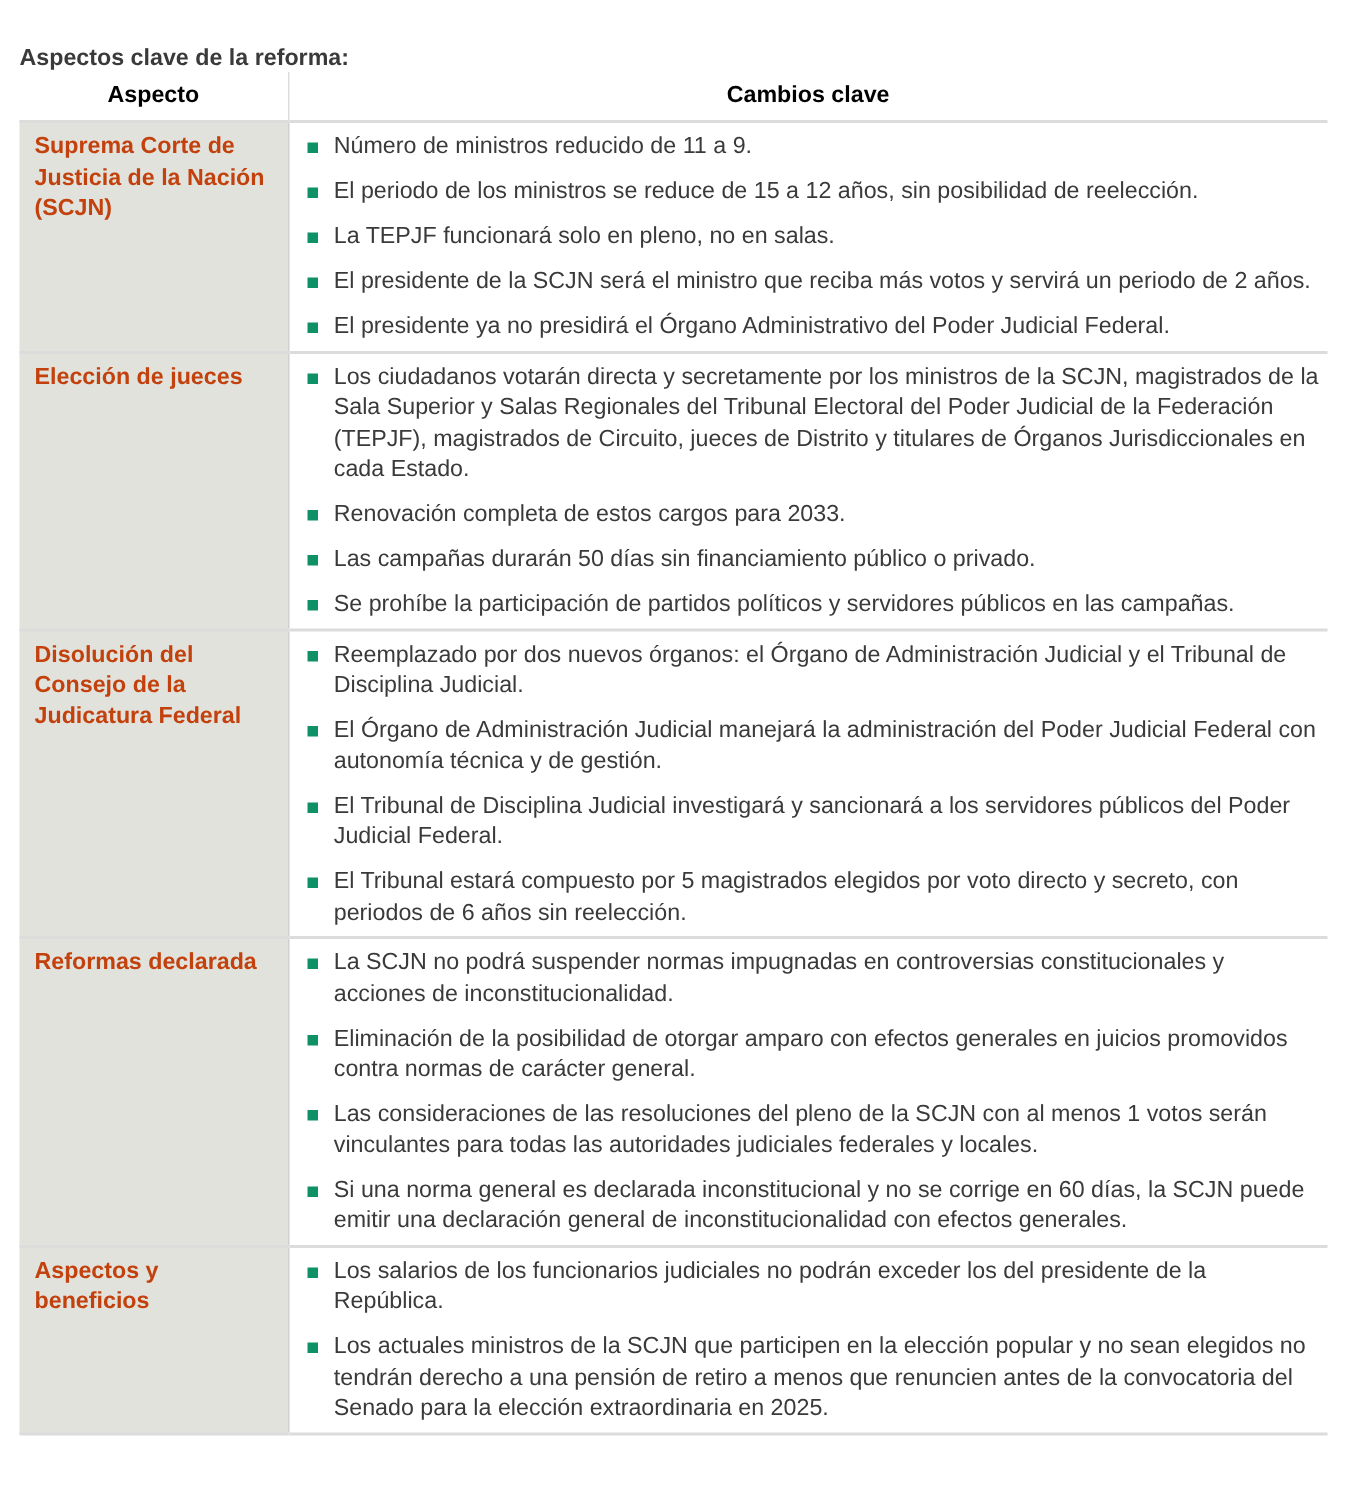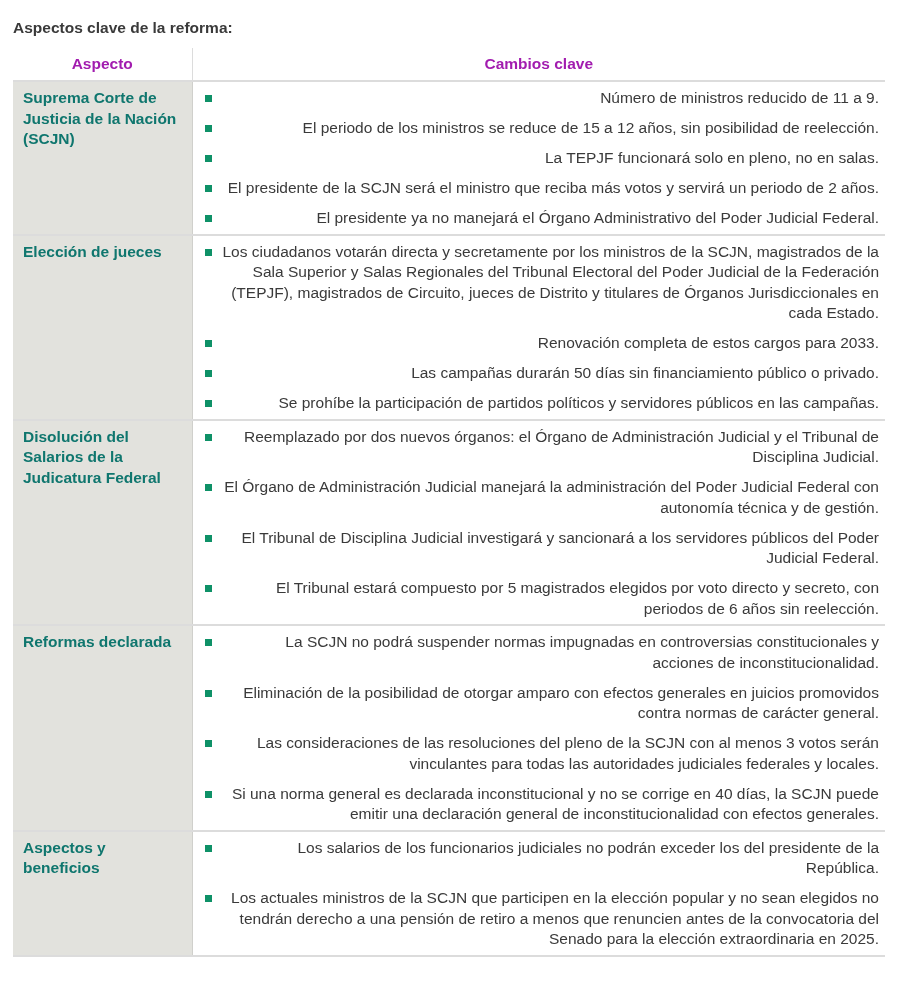--- a/index.html
+++ b/index.html
@@ -4,7 +4,7 @@
 <style>
   html, body { margin: 0; padding: 0; background: #ffffff; }
   body { width: 900px; height: 1000px; overflow: hidden; font-family: "Liberation Sans", sans-serif; color: #3a3a3a; }
-  .page-title { position: absolute; left: 13px; top: 19px; font-size: 15.5px; font-weight: bold; color: #3a3a3a; }
+  .page-title { position: absolute; left: 13px; top: 30px; font-size: 15.5px; font-weight: bold; color: #3a3a3a; }
   table.reform { position: absolute; left: 13px; top: 48px; width: 872px; border-collapse: collapse; table-layout: fixed; }
   table.reform col.c1 { width: 179px; }
   th { font-size: 15.5px; font-weight: bold; color: #a21caf; text-align: center; height: 32px; padding: 0; vertical-align: middle; border-bottom: 2px solid #dcdcdc; }

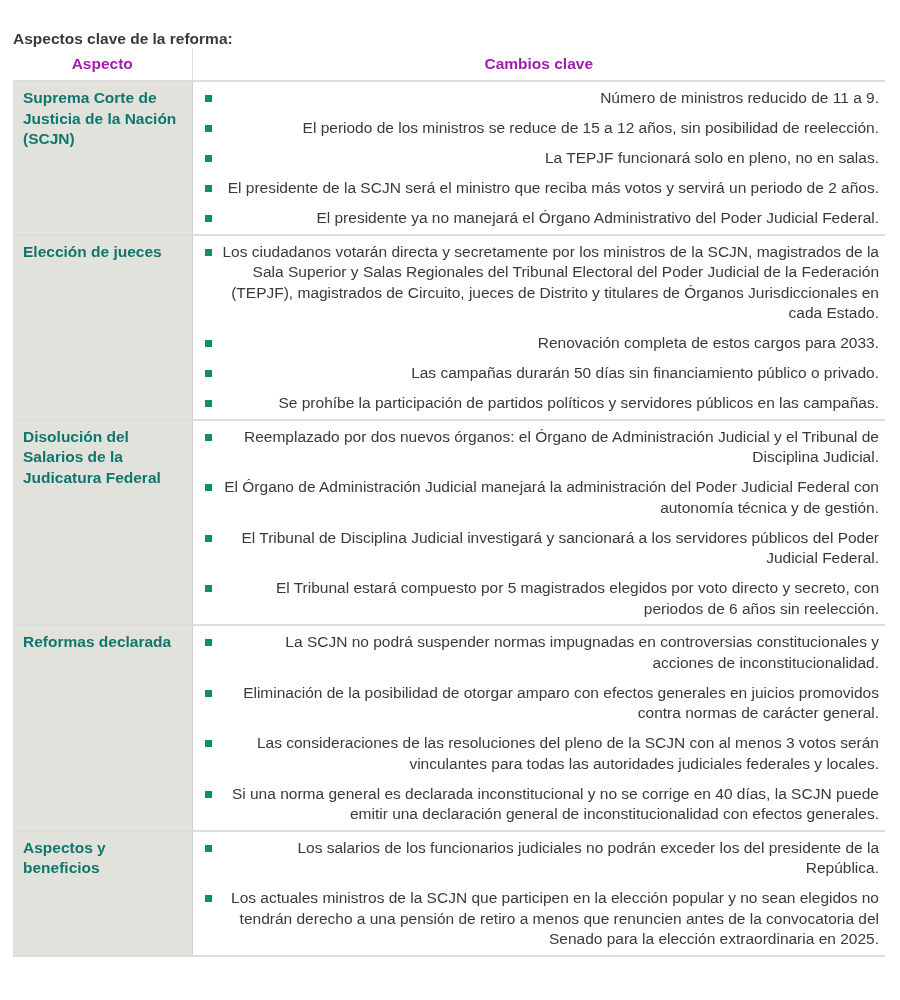--- a/index.html
+++ b/index.html
@@ -7,7 +7,7 @@
   .page-title { position: absolute; left: 13px; top: 30px; font-size: 15.5px; font-weight: bold; color: #3a3a3a; }
   table.reform { position: absolute; left: 13px; top: 48px; width: 872px; border-collapse: collapse; table-layout: fixed; }
   table.reform col.c1 { width: 179px; }
-  th { font-size: 15.5px; font-weight: bold; color: #a21caf; text-align: center; height: 32px; padding: 0; vertical-align: middle; border-bottom: 2px solid #dcdcdc; }
+  th { font-size: 15.5px; font-weight: bold; color: #000000; text-align: center; height: 32px; padding: 0; vertical-align: middle; border-bottom: 2px solid #dcdcdc; }
   th.h1 { border-right: 1px solid #dcdcdc; }
   td { vertical-align: top; font-size: 15.5px; line-height: 20.5px; border-bottom: 2px solid #dcdcdc; }
   td.aspect { background: #e2e2dd; font-weight: bold; color: #0f766e; padding: 6px 8px 6px 10px; border-right: 1px solid #d0d0cc; }

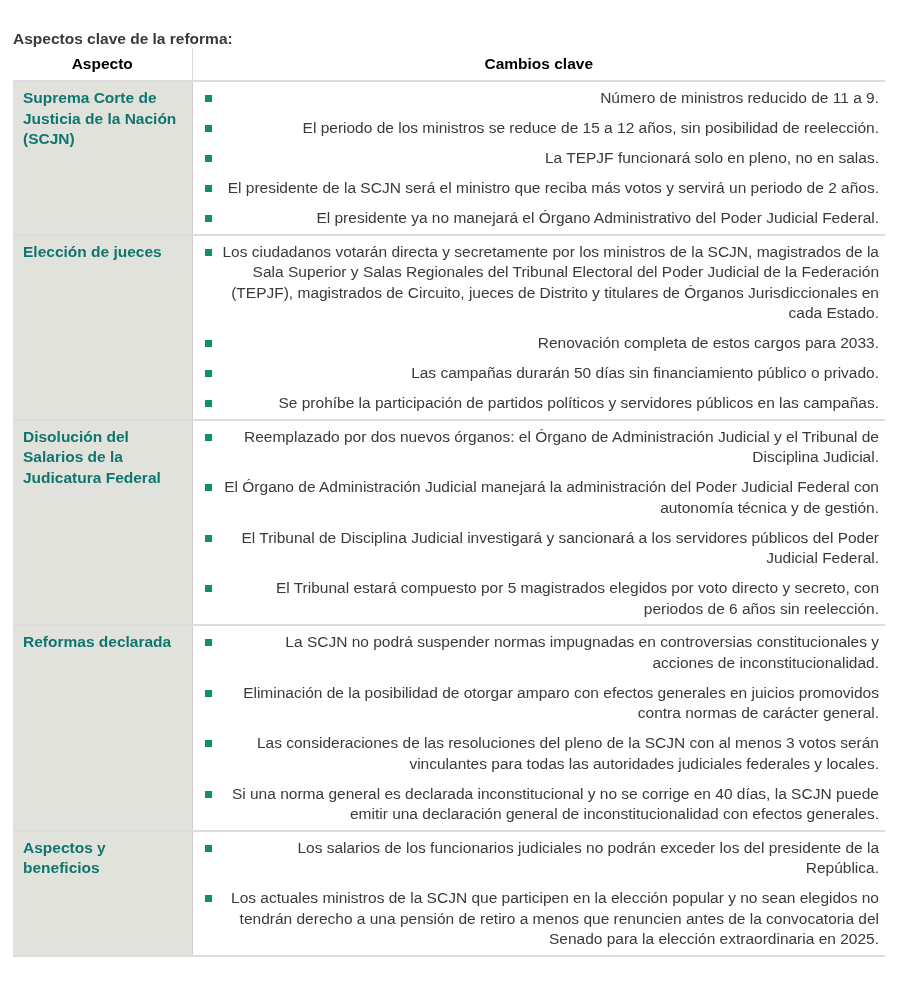--- a/index.html
+++ b/index.html
@@ -10,7 +10,7 @@
   th { font-size: 15.5px; font-weight: bold; color: #000000; text-align: center; height: 32px; padding: 0; vertical-align: middle; border-bottom: 2px solid #dcdcdc; }
   th.h1 { border-right: 1px solid #dcdcdc; }
   td { vertical-align: top; font-size: 15.5px; line-height: 20.5px; border-bottom: 2px solid #dcdcdc; }
-  td.aspect { background: #e2e2dd; font-weight: bold; color: #0f766e; padding: 6px 8px 6px 10px; border-right: 1px solid #d0d0cc; }
+  td.aspect { background: #e2e2dd; font-weight: bold; color: #c2410c; padding: 6px 8px 6px 10px; border-right: 1px solid #d0d0cc; }
   td.changes { padding: 6px 6px 5px 10px; }
   ul { list-style: none; margin: 0; padding: 0; }
   li { position: relative; padding-left: 20px; margin-bottom: 9.5px; text-align: right; }

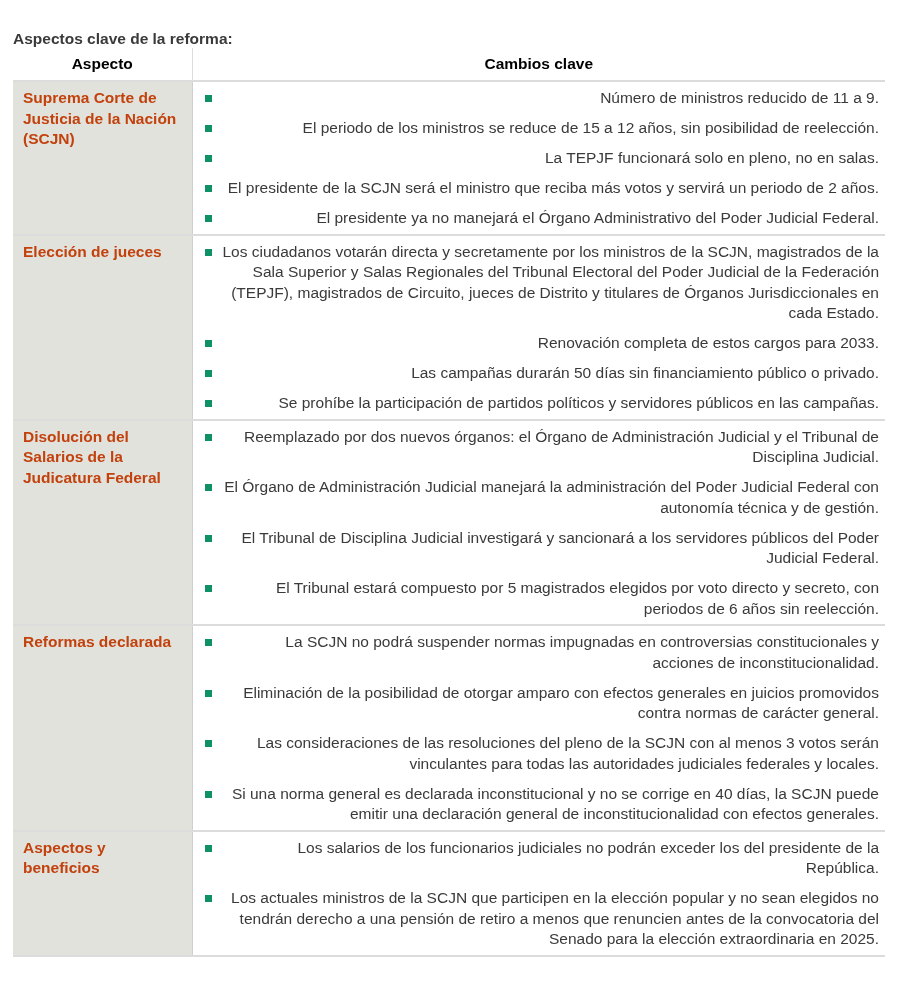--- a/index.html
+++ b/index.html
@@ -13,7 +13,7 @@
   td.aspect { background: #e2e2dd; font-weight: bold; color: #c2410c; padding: 6px 8px 6px 10px; border-right: 1px solid #d0d0cc; }
   td.changes { padding: 6px 6px 5px 10px; }
   ul { list-style: none; margin: 0; padding: 0; }
-  li { position: relative; padding-left: 20px; margin-bottom: 9.5px; text-align: right; }
+  li { position: relative; padding-left: 20px; margin-bottom: 9.5px; }
   li:last-child { margin-bottom: 0; }
   .bullet { position: absolute; left: 2px; top: 7px; width: 7px; height: 7px; background: #0e9167; }
 </style>

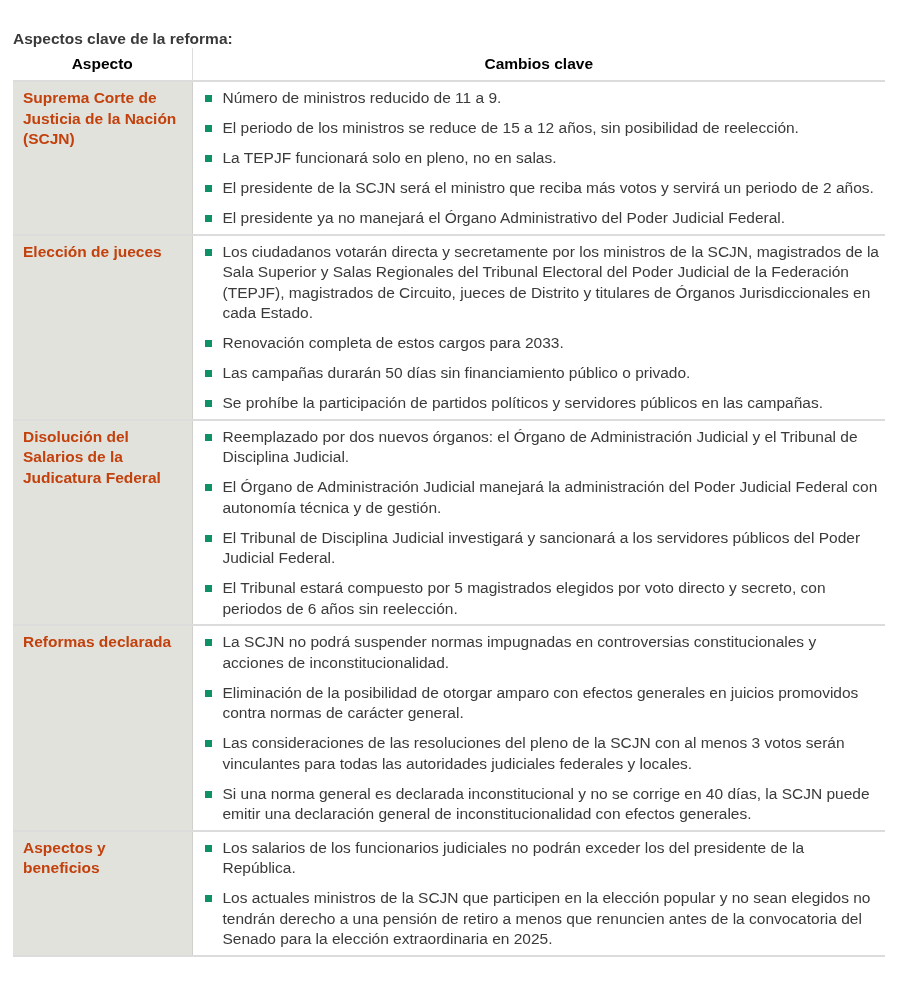--- a/index.html
+++ b/index.html
@@ -42,7 +42,7 @@
           <li><span class="bullet"></span><span>El periodo de los ministros se reduce de 15 a 12 años, sin posibilidad de reelección.</span></li>
           <li><span class="bullet"></span><span>La TEPJF funcionará solo en pleno, no en salas.</span></li>
           <li><span class="bullet"></span><span>El presidente de la SCJN será el ministro que reciba más votos y servirá un periodo de 2 años.</span></li>
-          <li><span class="bullet"></span><span>El presidente ya no manejará el Órgano Administrativo del Poder Judicial Federal.</span></li>
+          <li><span class="bullet"></span><span>El presidente ya no presidirá el Órgano Administrativo del Poder Judicial Federal.</span></li>
         </ul>
       </td>
     </tr>

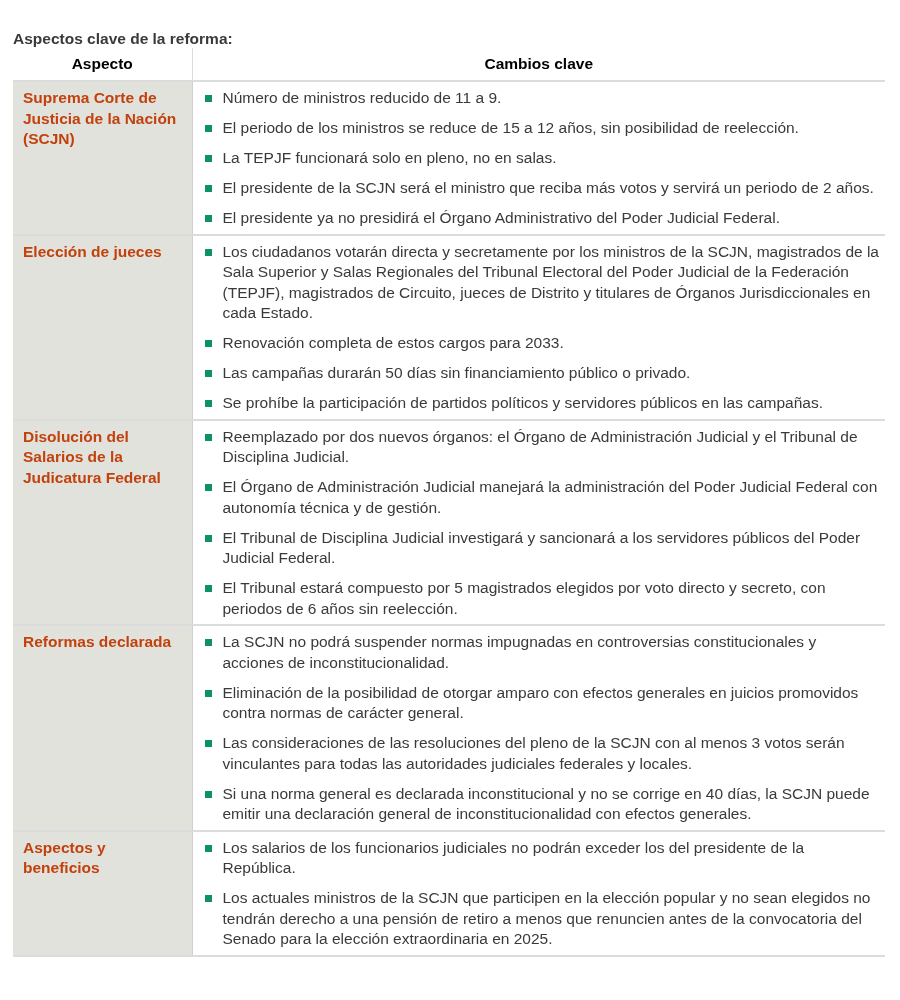--- a/index.html
+++ b/index.html
@@ -58,7 +58,7 @@
       </td>
     </tr>
     <tr>
-      <td class="aspect">Disolución del Salarios de la Judicatura Federal</td>
+      <td class="aspect">Disolución del Consejo de la Judicatura Federal</td>
       <td class="changes">
         <ul>
           <li><span class="bullet"></span><span>Reemplazado por dos nuevos órganos: el Órgano de Administración Judicial y el Tribunal de Disciplina Judicial.</span></li>

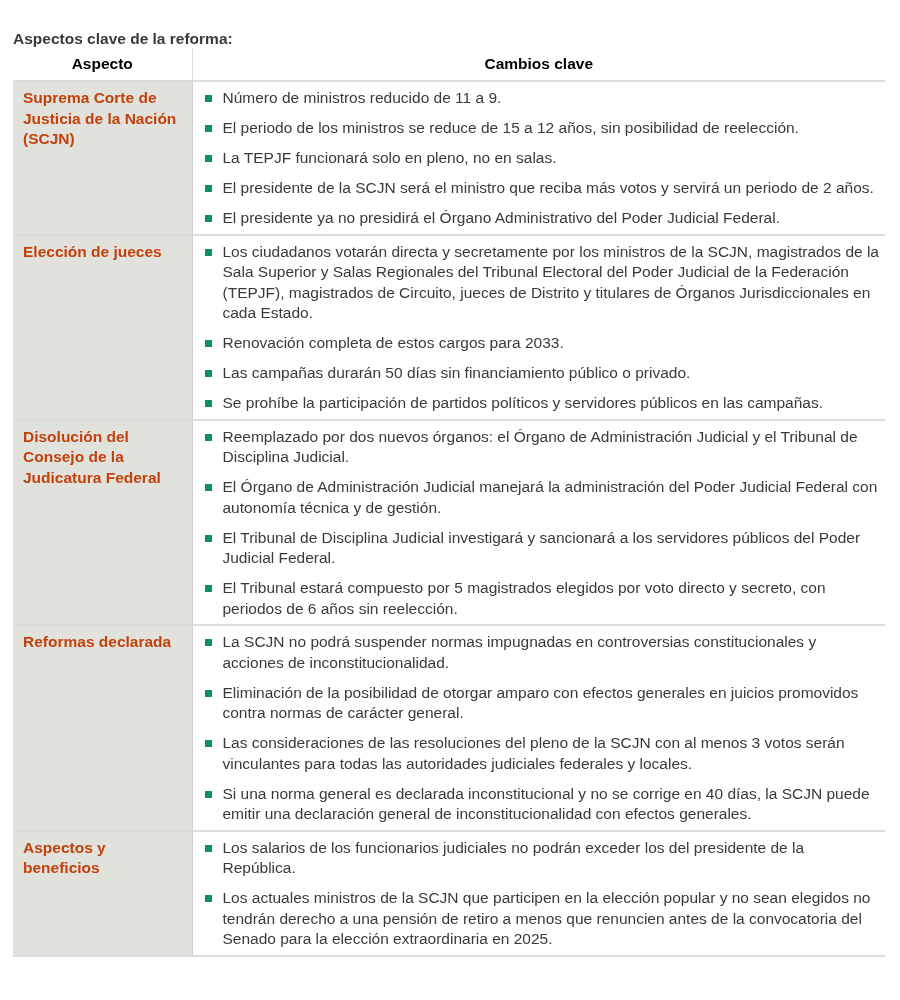--- a/index.html
+++ b/index.html
@@ -74,7 +74,7 @@
         <ul>
           <li><span class="bullet"></span><span>La SCJN no podrá suspender normas impugnadas en controversias constitucionales y acciones de inconstitucionalidad.</span></li>
           <li><span class="bullet"></span><span>Eliminación de la posibilidad de otorgar amparo con efectos generales en juicios promovidos contra normas de carácter general.</span></li>
-          <li><span class="bullet"></span><span>Las consideraciones de las resoluciones del pleno de la SCJN con al menos 3 votos serán vinculantes para todas las autoridades judiciales federales y locales.</span></li>
+          <li><span class="bullet"></span><span>Las consideraciones de las resoluciones del pleno de la SCJN con al menos 1 votos serán vinculantes para todas las autoridades judiciales federales y locales.</span></li>
           <li><span class="bullet"></span><span>Si una norma general es declarada inconstitucional y no se corrige en 40 días, la SCJN puede emitir una declaración general de inconstitucionalidad con efectos generales.</span></li>
         </ul>
       </td>

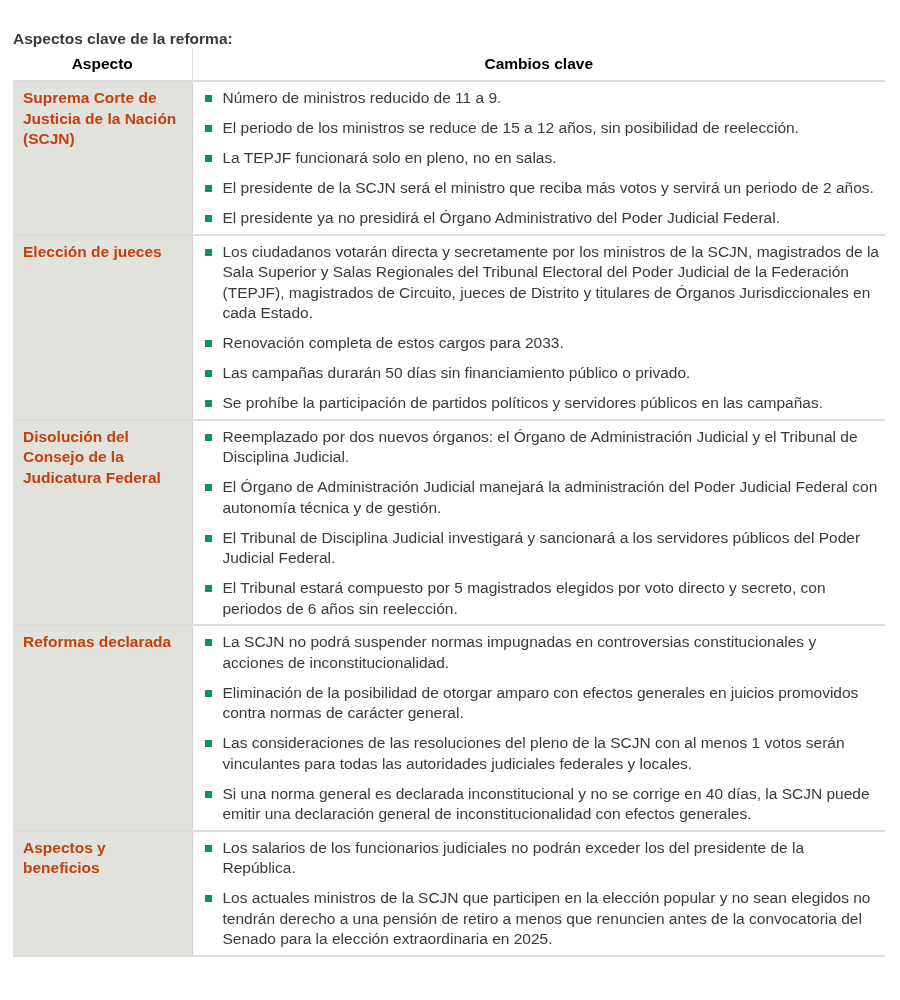--- a/index.html
+++ b/index.html
@@ -75,7 +75,7 @@
           <li><span class="bullet"></span><span>La SCJN no podrá suspender normas impugnadas en controversias constitucionales y acciones de inconstitucionalidad.</span></li>
           <li><span class="bullet"></span><span>Eliminación de la posibilidad de otorgar amparo con efectos generales en juicios promovidos contra normas de carácter general.</span></li>
           <li><span class="bullet"></span><span>Las consideraciones de las resoluciones del pleno de la SCJN con al menos 1 votos serán vinculantes para todas las autoridades judiciales federales y locales.</span></li>
-          <li><span class="bullet"></span><span>Si una norma general es declarada inconstitucional y no se corrige en 40 días, la SCJN puede emitir una declaración general de inconstitucionalidad con efectos generales.</span></li>
+          <li><span class="bullet"></span><span>Si una norma general es declarada inconstitucional y no se corrige en 60 días, la SCJN puede emitir una declaración general de inconstitucionalidad con efectos generales.</span></li>
         </ul>
       </td>
     </tr>

